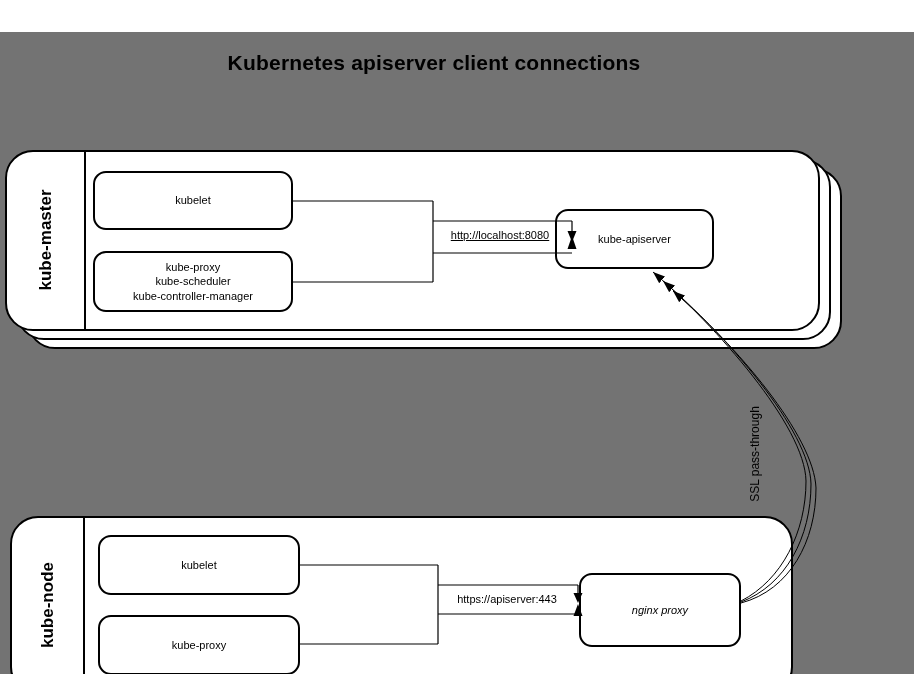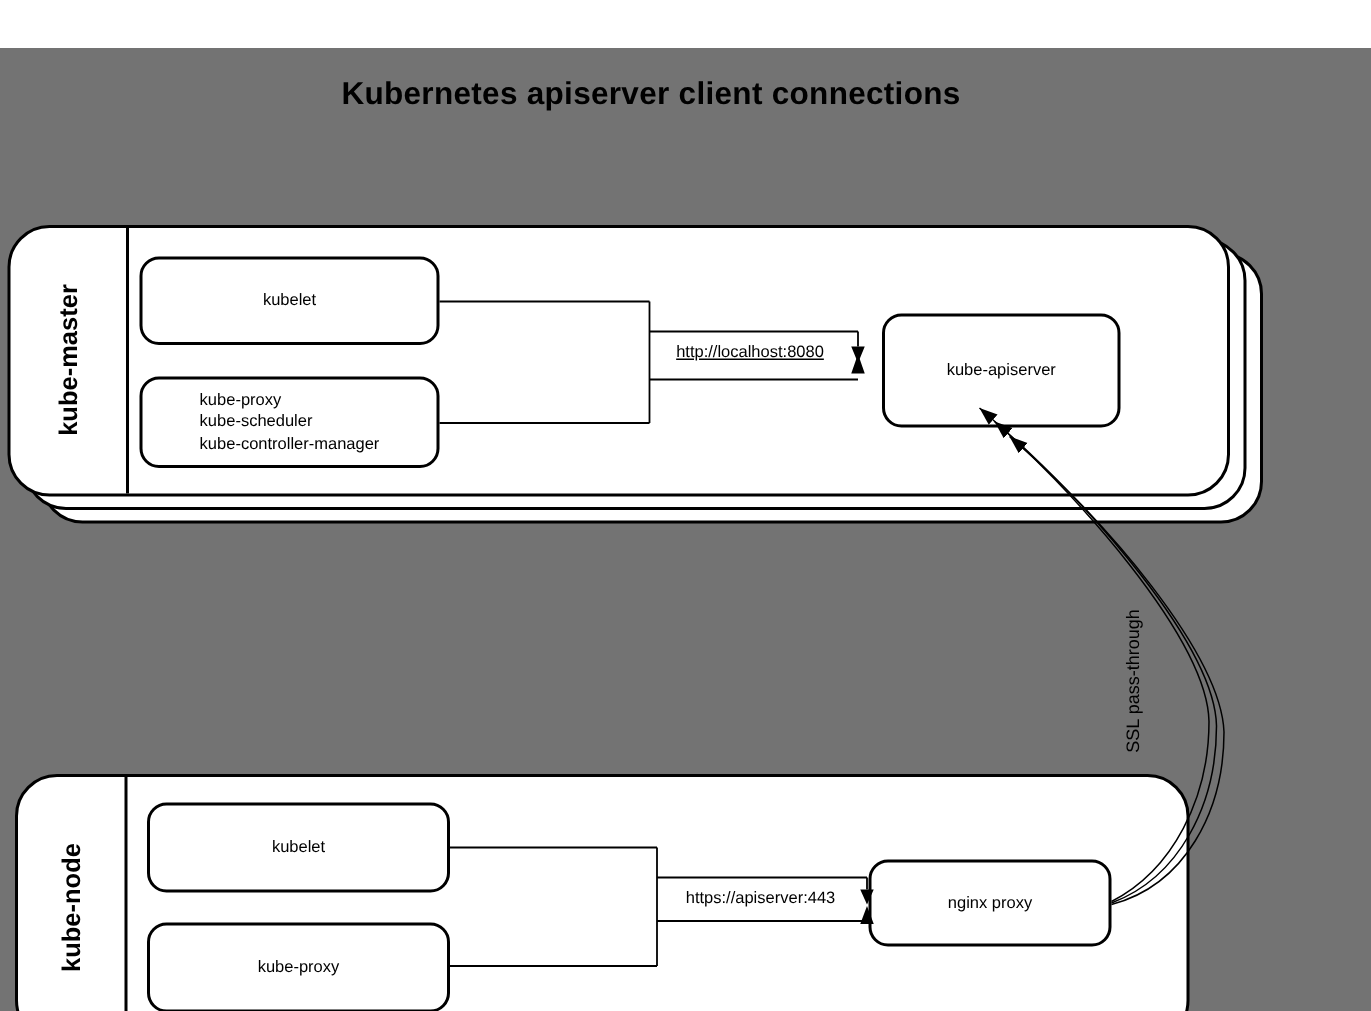--- a/index.html
+++ b/index.html
@@ -48,7 +48,7 @@
     display: flex;
     align-items: center;
     justify-content: center;
-    text-align: left;
+    text-align: center;
     font-size: 11px;
     line-height: 1.3;
   }

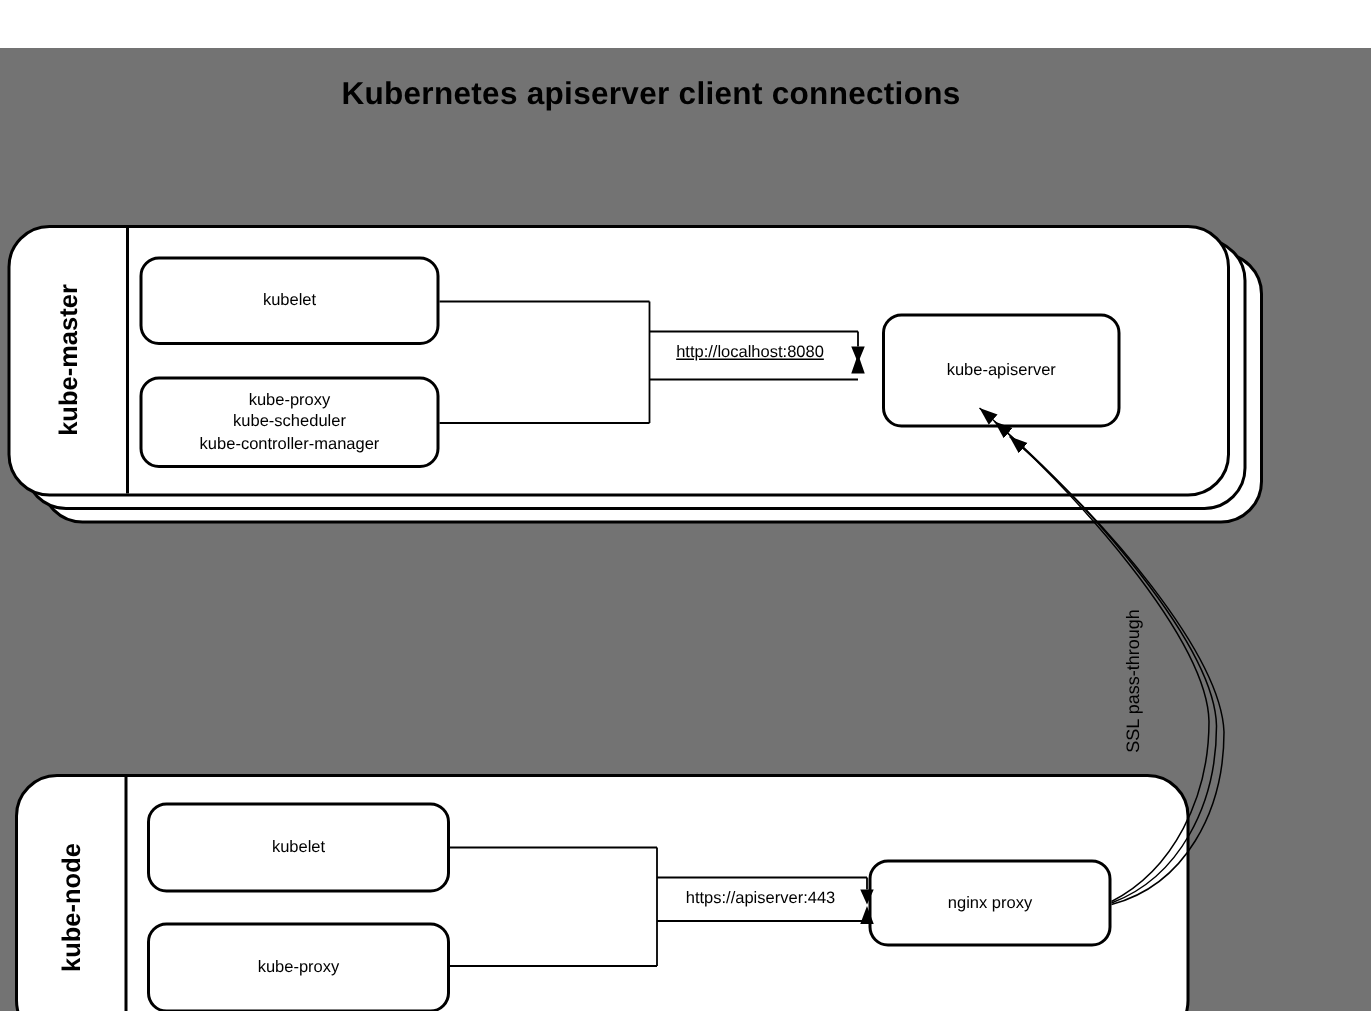--- a/index.html
+++ b/index.html
@@ -54,7 +54,7 @@
   }
   .m-kubelet  { left: 93px;  top: 139px; width: 200px; height: 59px; }
   .m-control  { left: 93px;  top: 219px; width: 200px; height: 61px; }
-  .apiserver  { left: 588px; top: 177px; width: 159px; height: 76px; }
+  .apiserver  { left: 555px; top: 177px; width: 159px; height: 60px; }
   .n-kubelet  { left: 98px;  top: 503px; width: 202px; height: 60px; }
   .n-proxy    { left: 98px;  top: 583px; width: 202px; height: 60px; }
   .nginx      { left: 579px; top: 541px; width: 162px; height: 58px; }

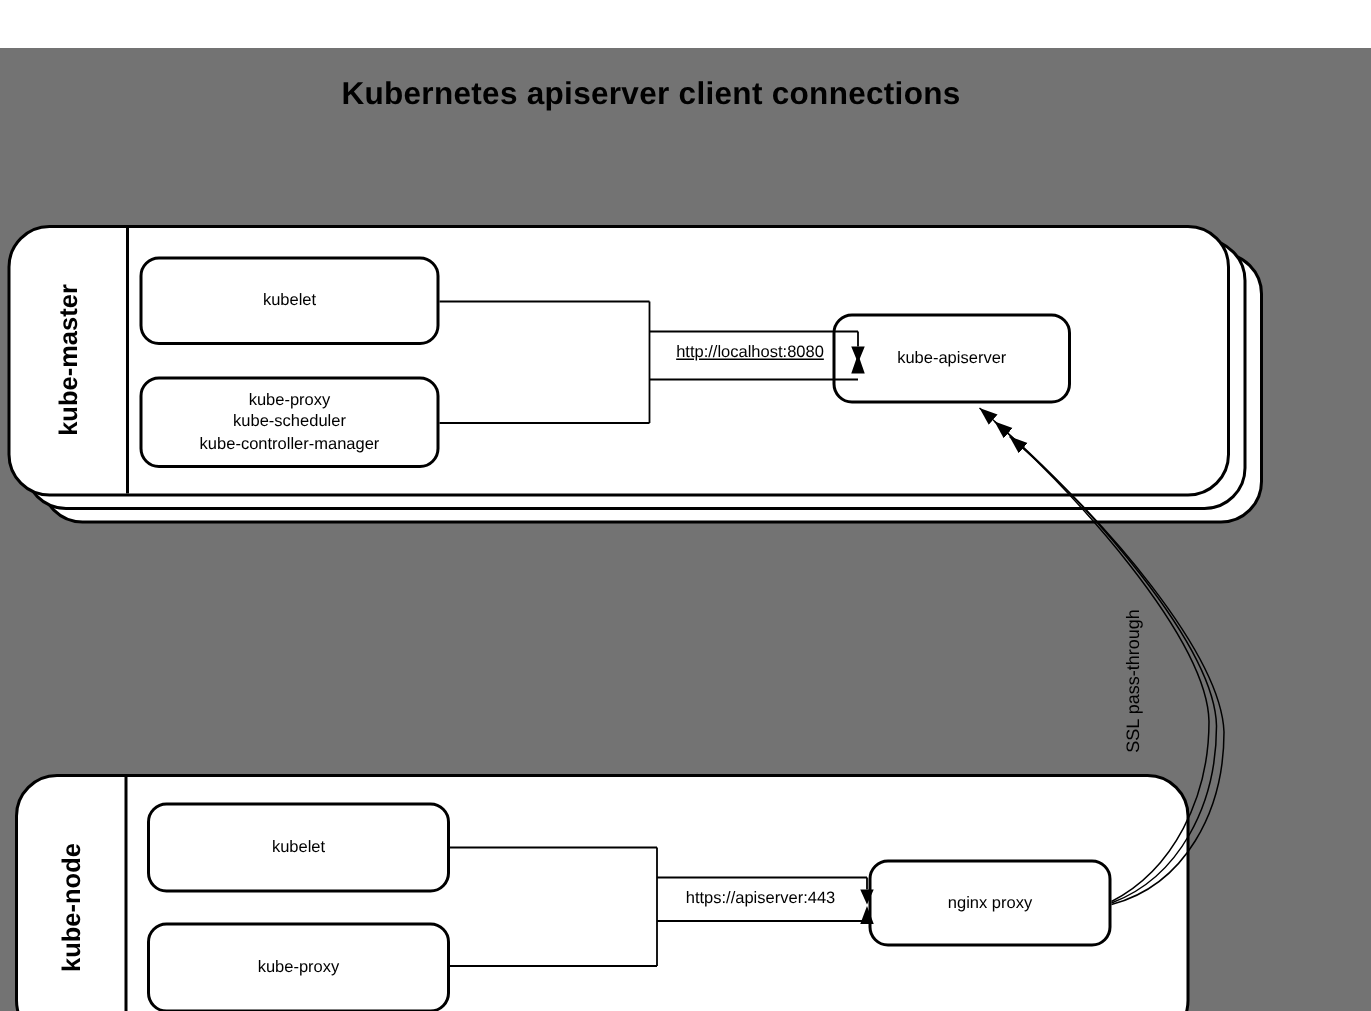--- a/index.html
+++ b/index.html
@@ -57,7 +57,7 @@
   .apiserver  { left: 555px; top: 177px; width: 159px; height: 60px; }
   .n-kubelet  { left: 98px;  top: 503px; width: 202px; height: 60px; }
   .n-proxy    { left: 98px;  top: 583px; width: 202px; height: 60px; }
-  .nginx      { left: 579px; top: 541px; width: 162px; height: 58px; }
+  .nginx      { left: 579px; top: 541px; width: 162px; height: 74px; font-style: italic; }
   .edge-svg {
     position: absolute;
     left: 0; top: 0;

